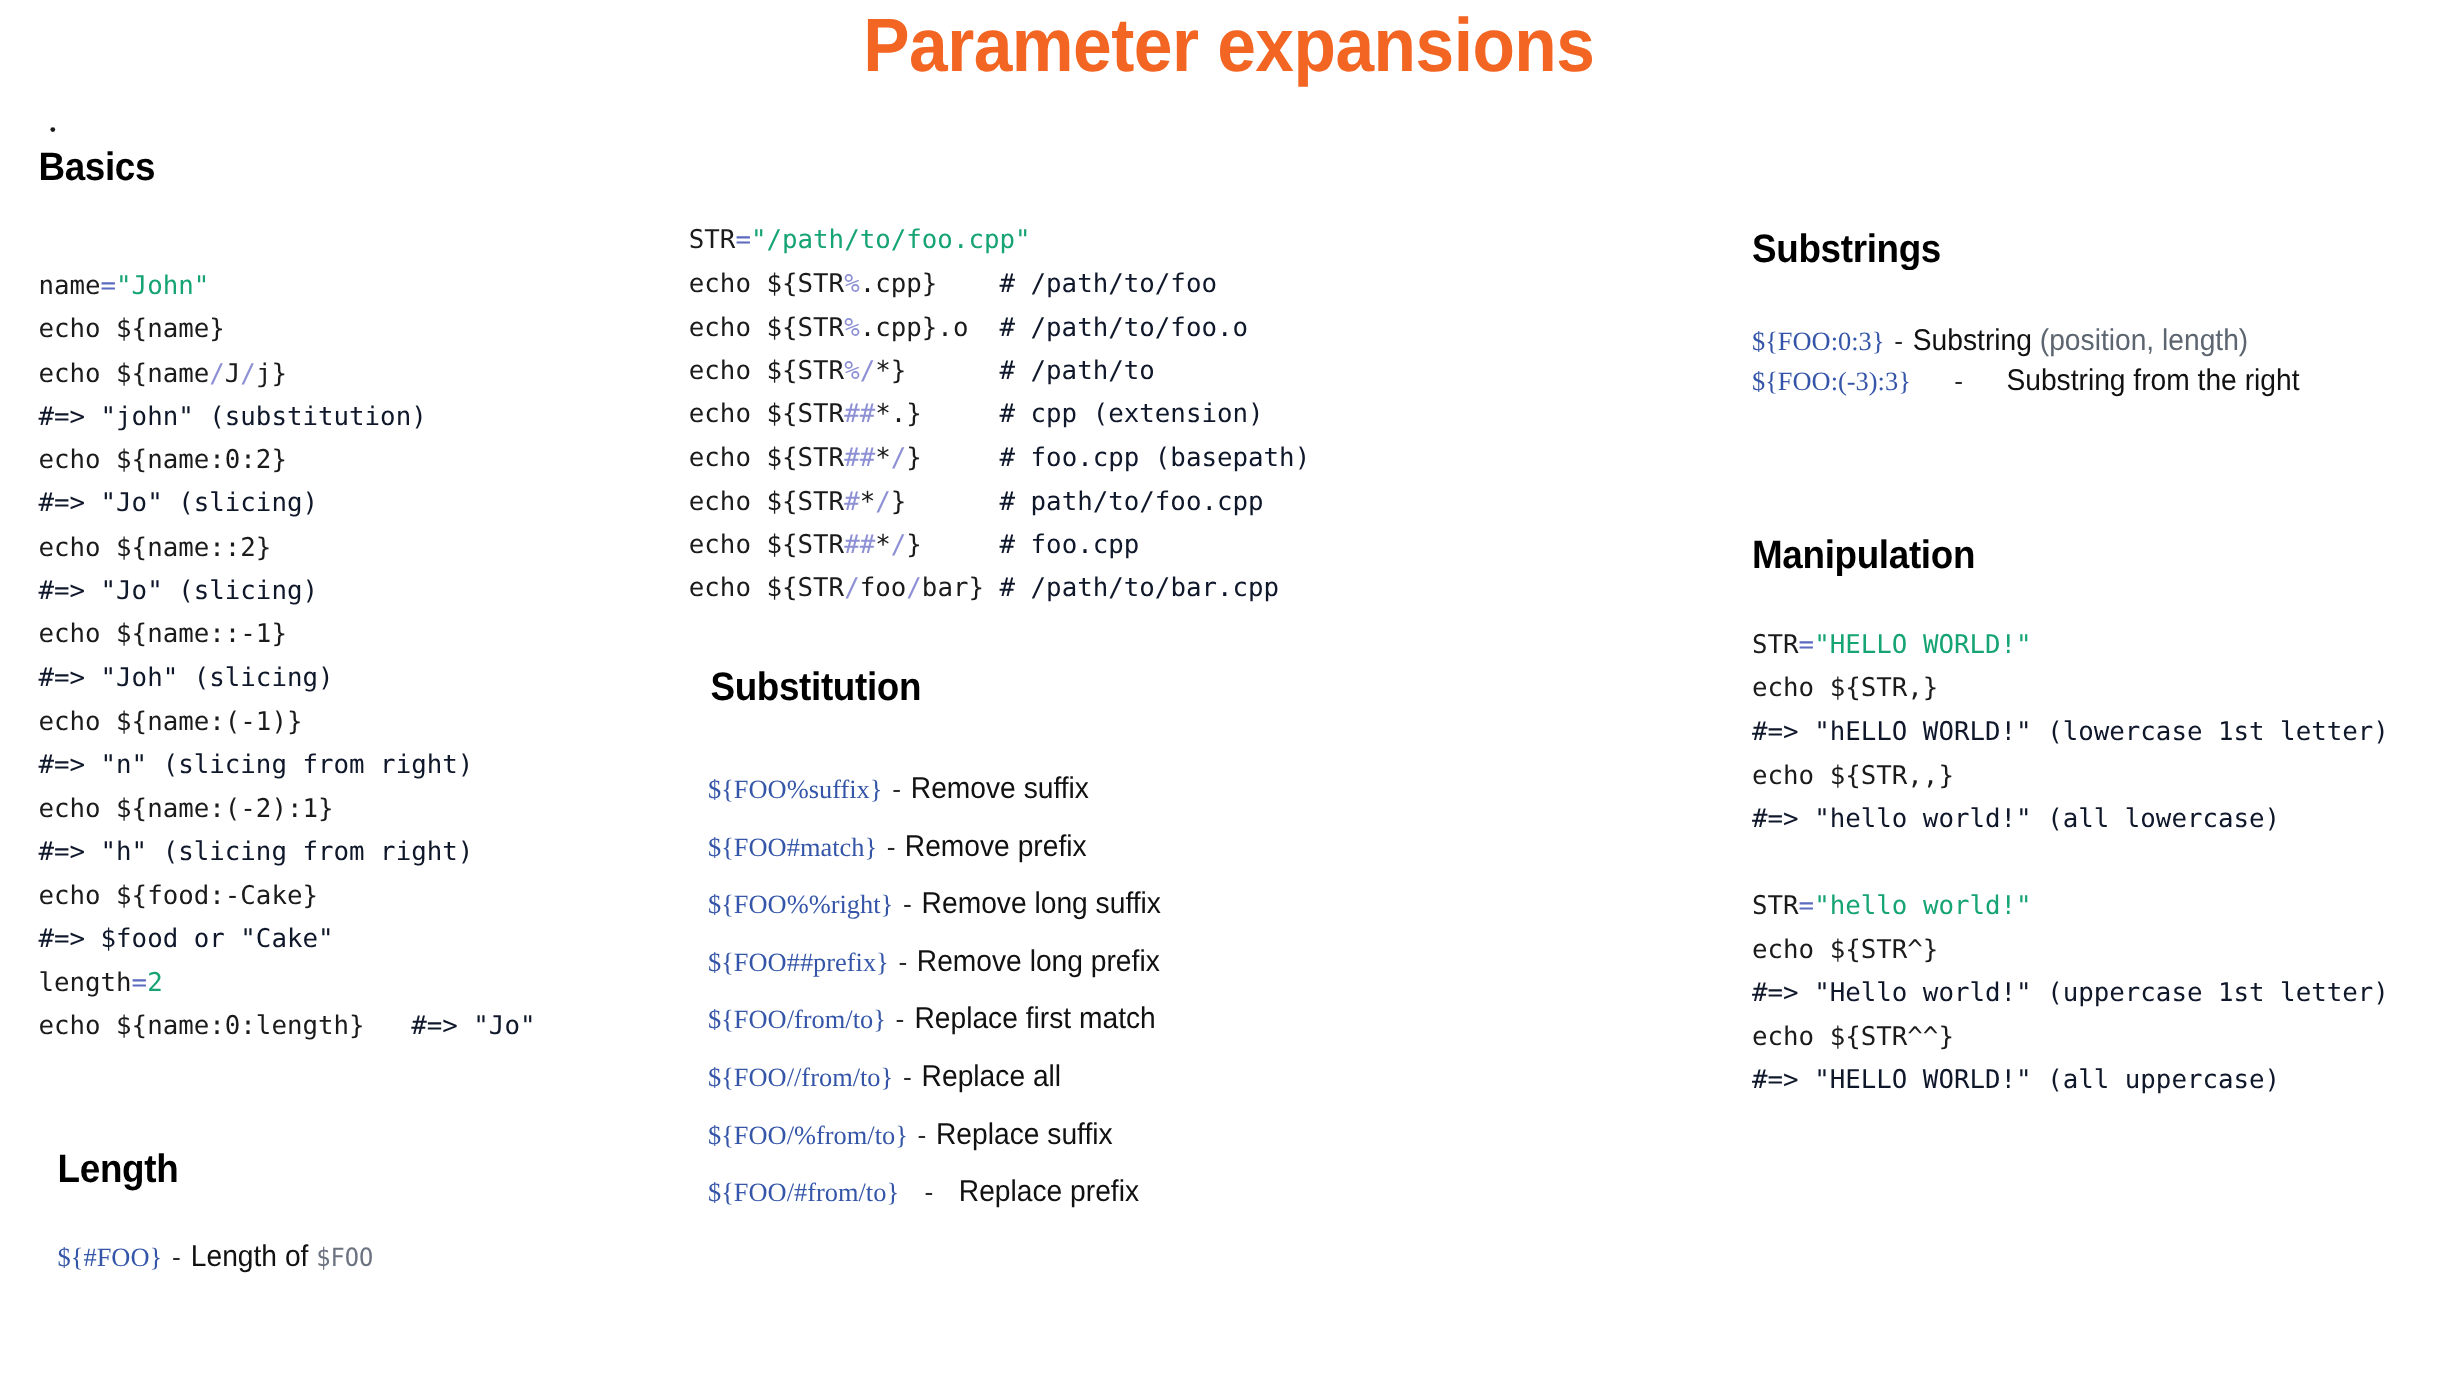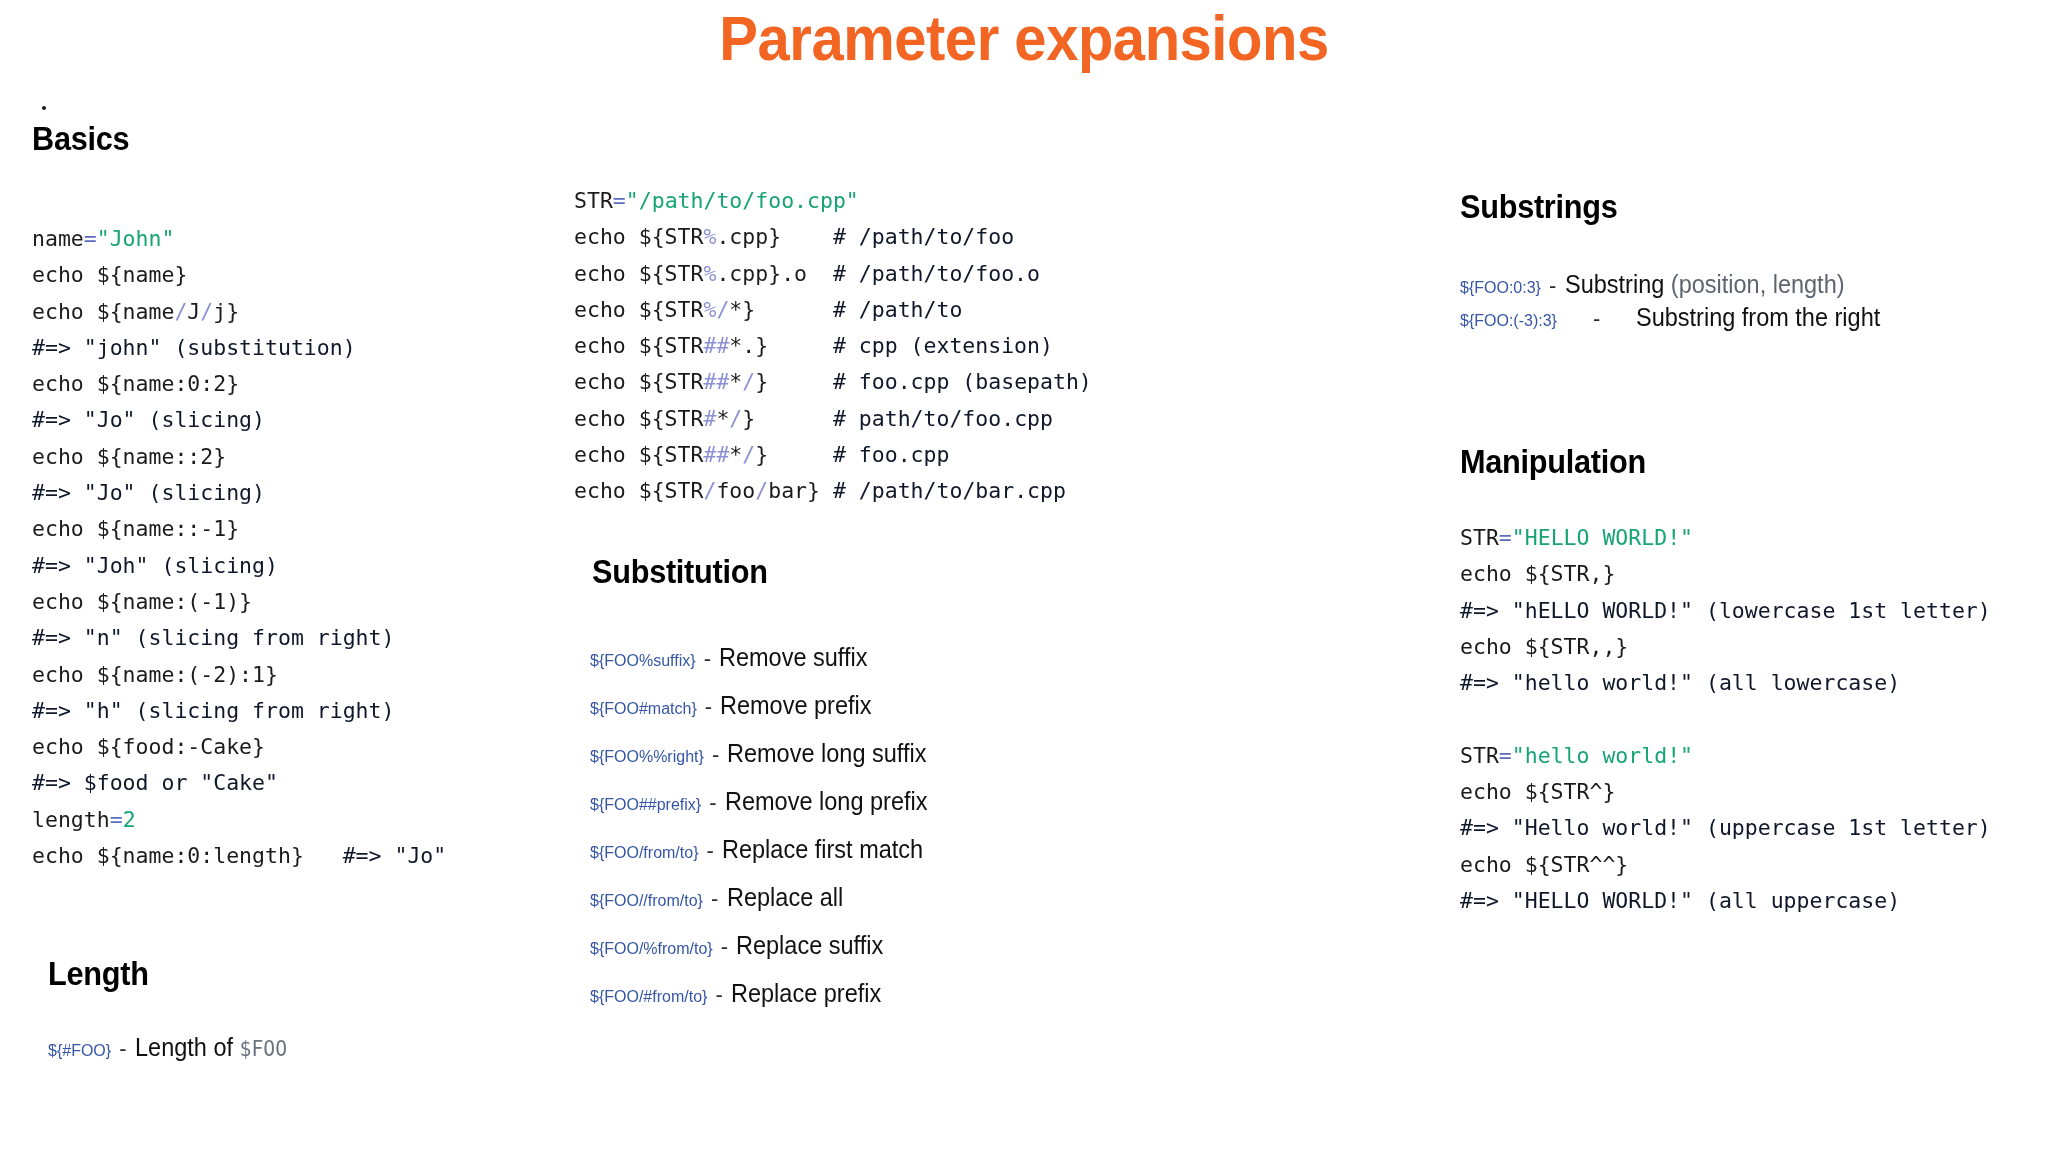--- a/index.html
+++ b/index.html
@@ -84,8 +84,8 @@
     white-space: nowrap;
   }
   .dl-code {
-    font-family: Liberation Sans, sans-serif;
-    font-size: 16px;
+    font-family: Liberation Serif, serif;
+    font-size: 22px;
     color: #3556a8;
   }
   .dl-dash {

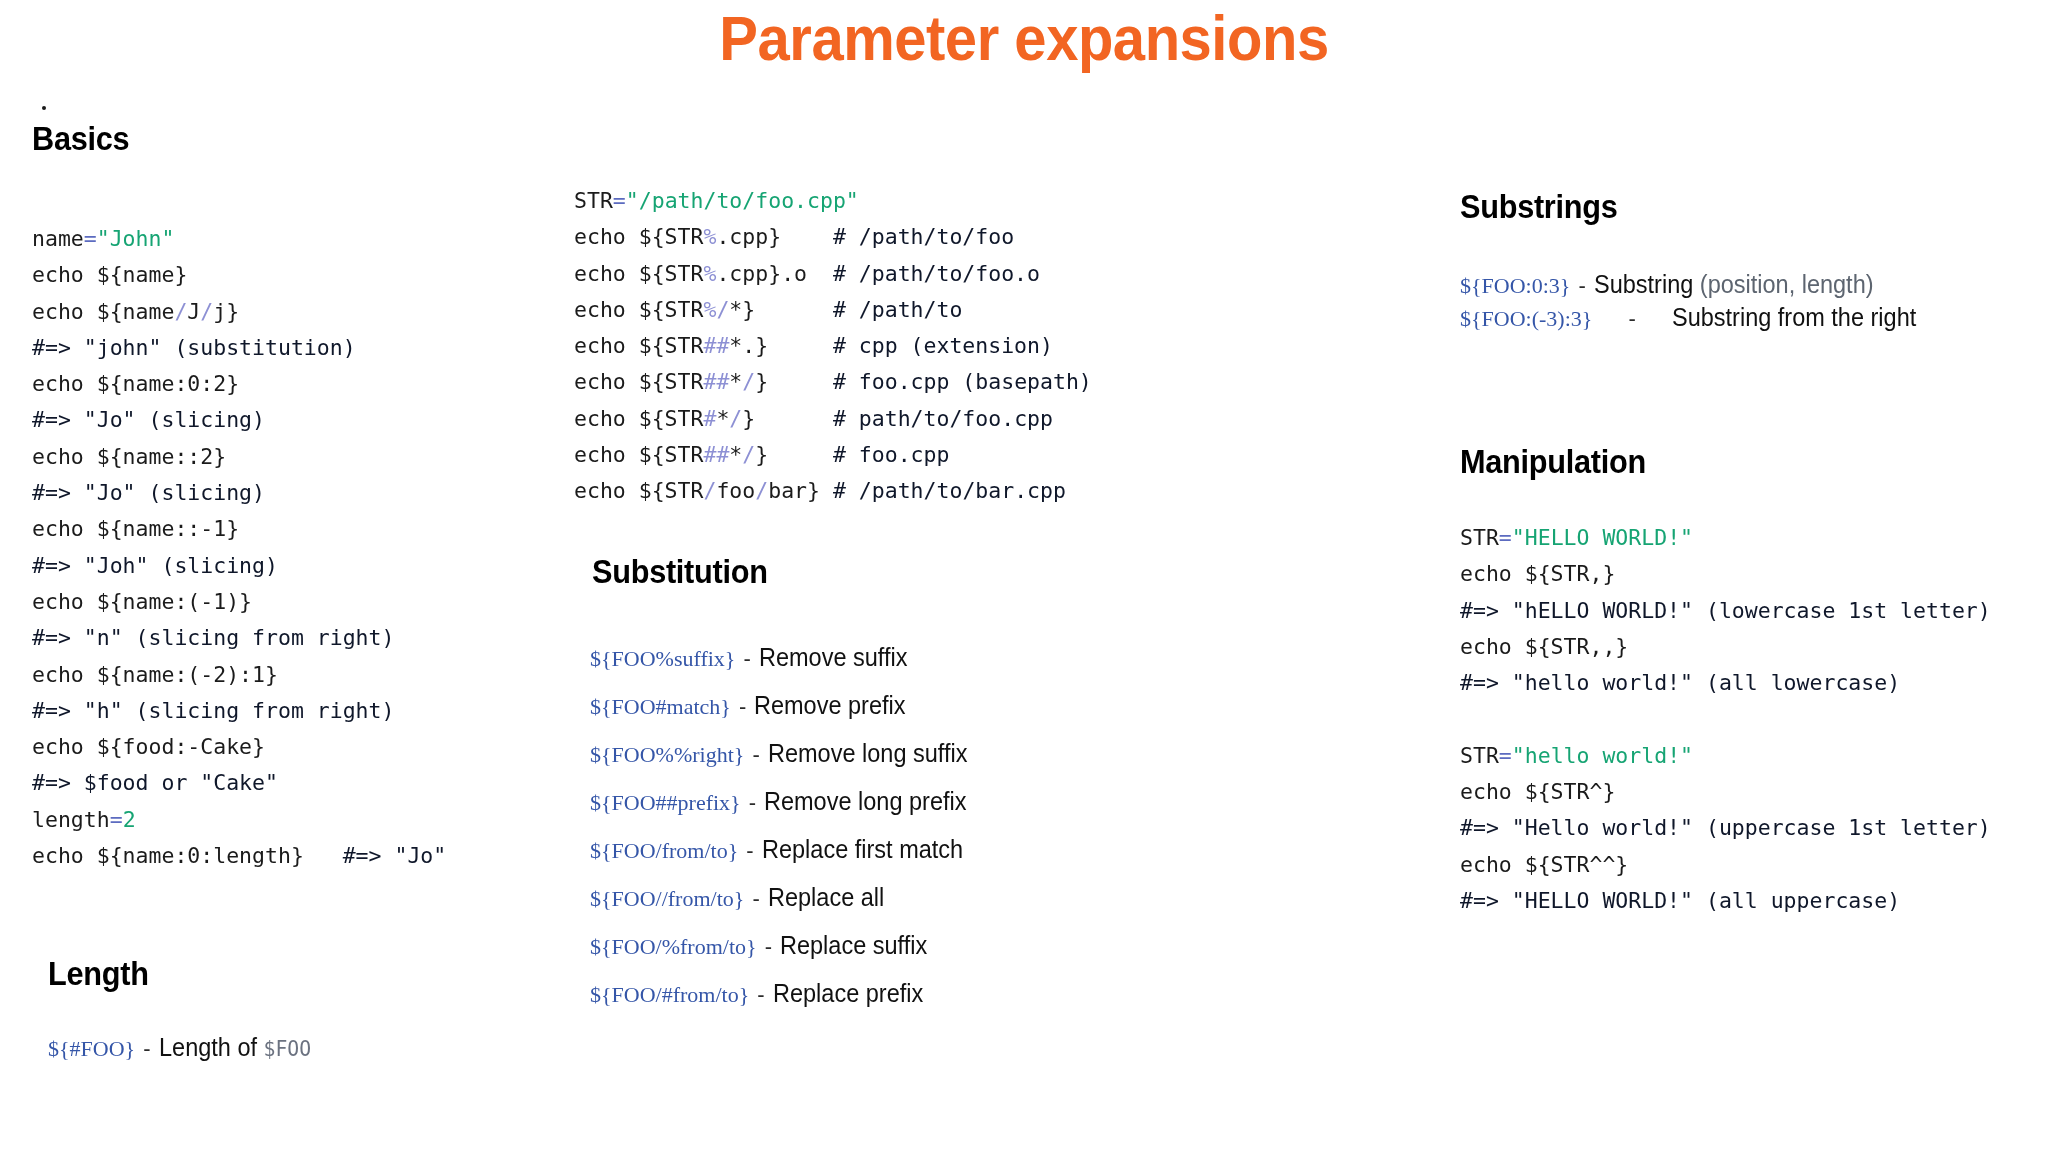--- a/index.html
+++ b/index.html
@@ -176,7 +176,7 @@
         <span class="dl-dash">&nbsp;-&nbsp;</span>
         <span class="dl-desc">Replace suffix</span>
       </div>
-      <div class="dl-row" style="margin-bottom: 19px;">
+      <div class="dl-row" style="margin-bottom: 19px; gap: 13px;">
         <span class="dl-code">${FOO/#from/to}</span>
         <span class="dl-dash">&nbsp;-&nbsp;</span>
         <span class="dl-desc">Replace prefix</span>

